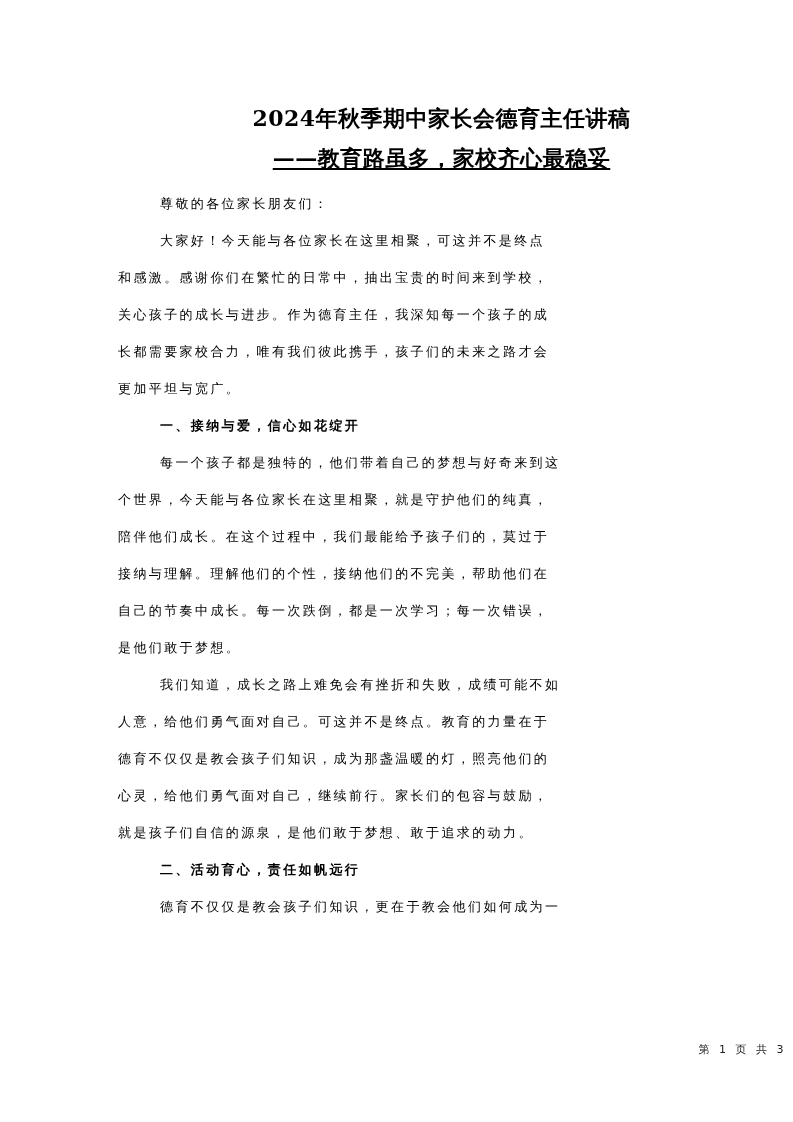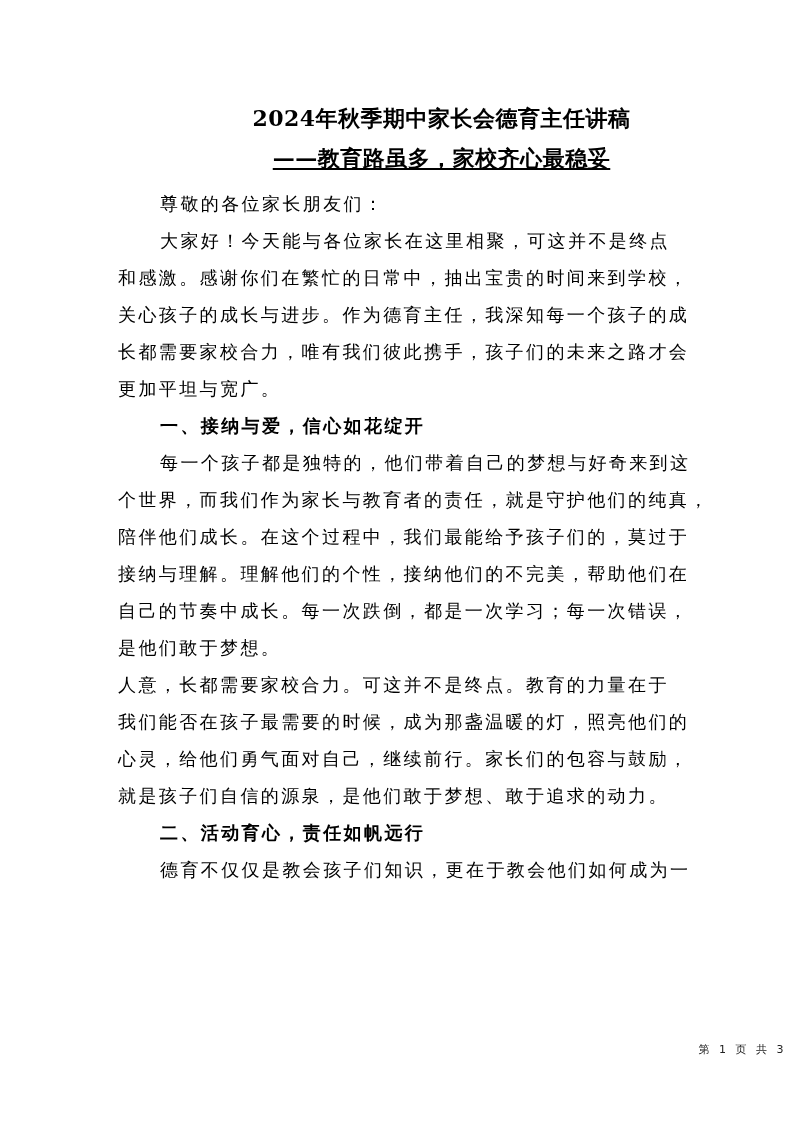--- a/index.html
+++ b/index.html
@@ -38,12 +38,12 @@
       position: absolute;
       left: 118px;
       width: 556px;
-      font-size: 18px;
+      font-size: 13px;
       line-height: 37px;
       letter-spacing: 2.4px;
       text-align: justify;
       text-align-last: left;
-      font-family: Liberation Serif, serif;
+      font-family: Liberation Mono, monospace;
       font-weight: normal;
     }
     .line {

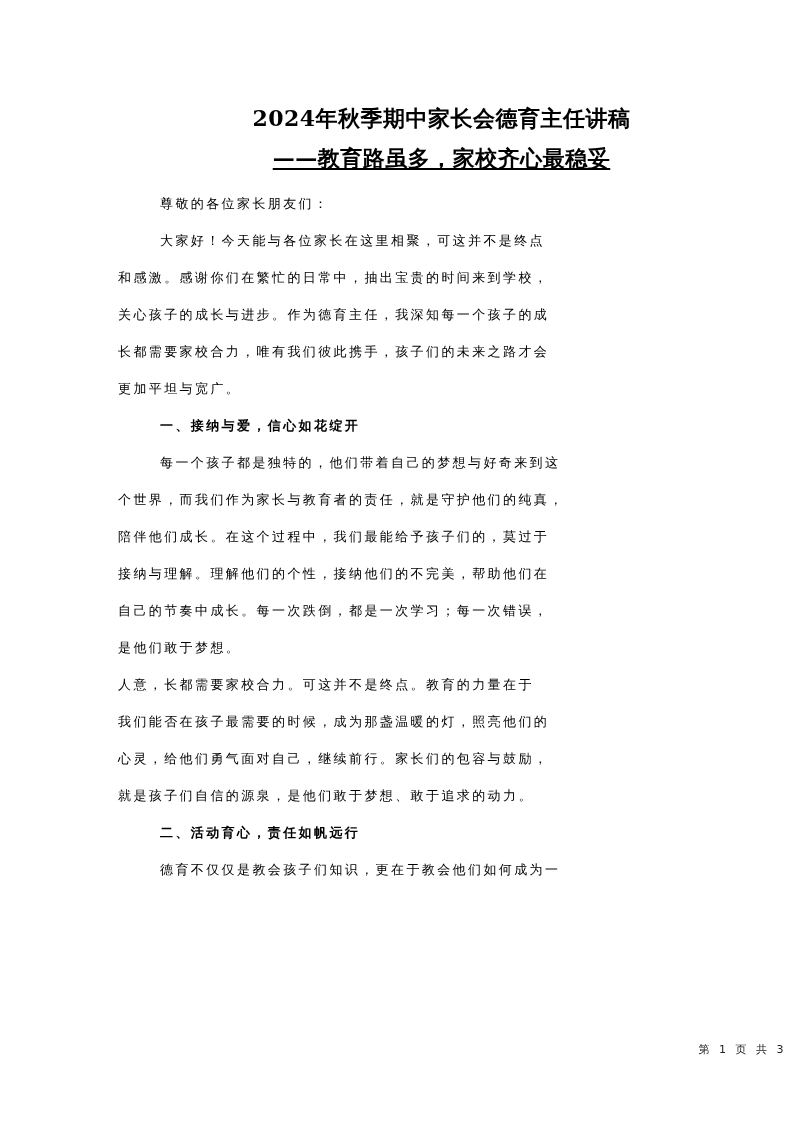--- a/index.html
+++ b/index.html
@@ -83,7 +83,7 @@
     <span class="line">更加平坦与宽广。</span>
     <span class="line indent heading">一、接纳与爱，信心如花绽开</span>
     <span class="line indent">每一个孩子都是独特的，他们带着自己的梦想与好奇来到这</span>
-    <span class="line">个世界，而我们作为家长与教育者的责任，就是守护他们的纯真，</span>
+    <span class="line">个世界，今天能与各位家长在这里相聚，就是守护他们的纯真，</span>
     <span class="line">陪伴他们成长。在这个过程中，我们最能给予孩子们的，莫过于</span>
     <span class="line">接纳与理解。理解他们的个性，接纳他们的不完美，帮助他们在</span>
     <span class="line">自己的节奏中成长。每一次跌倒，都是一次学习；每一次错误，</span>

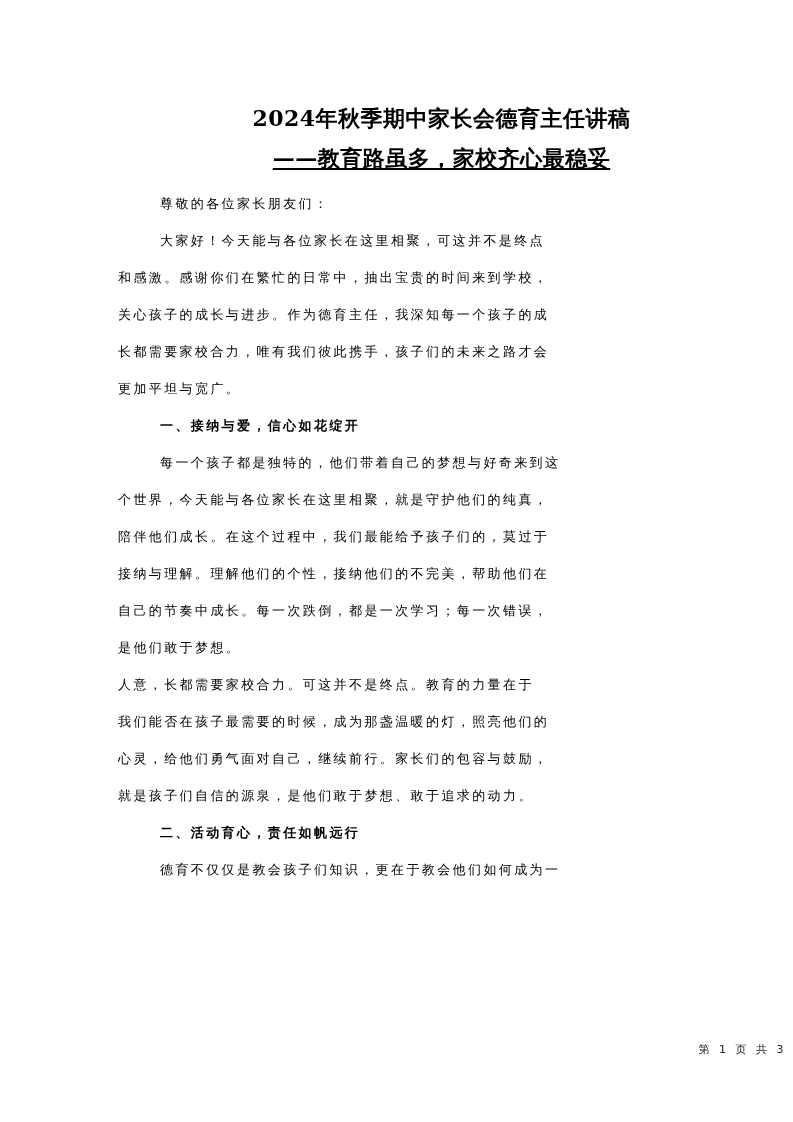--- a/index.html
+++ b/index.html
@@ -88,6 +88,7 @@
     <span class="line">接纳与理解。理解他们的个性，接纳他们的不完美，帮助他们在</span>
     <span class="line">自己的节奏中成长。每一次跌倒，都是一次学习；每一次错误，</span>
     <span class="line">是他们敢于梦想。</span>
+    <span class="line indent">我们知道，成长之路上难免会有挫折和失败，成绩可能不如</span>
     <span class="line">人意，长都需要家校合力。可这并不是终点。教育的力量在于</span>
     <span class="line">我们能否在孩子最需要的时候，成为那盏温暖的灯，照亮他们的</span>
     <span class="line">心灵，给他们勇气面对自己，继续前行。家长们的包容与鼓励，</span>

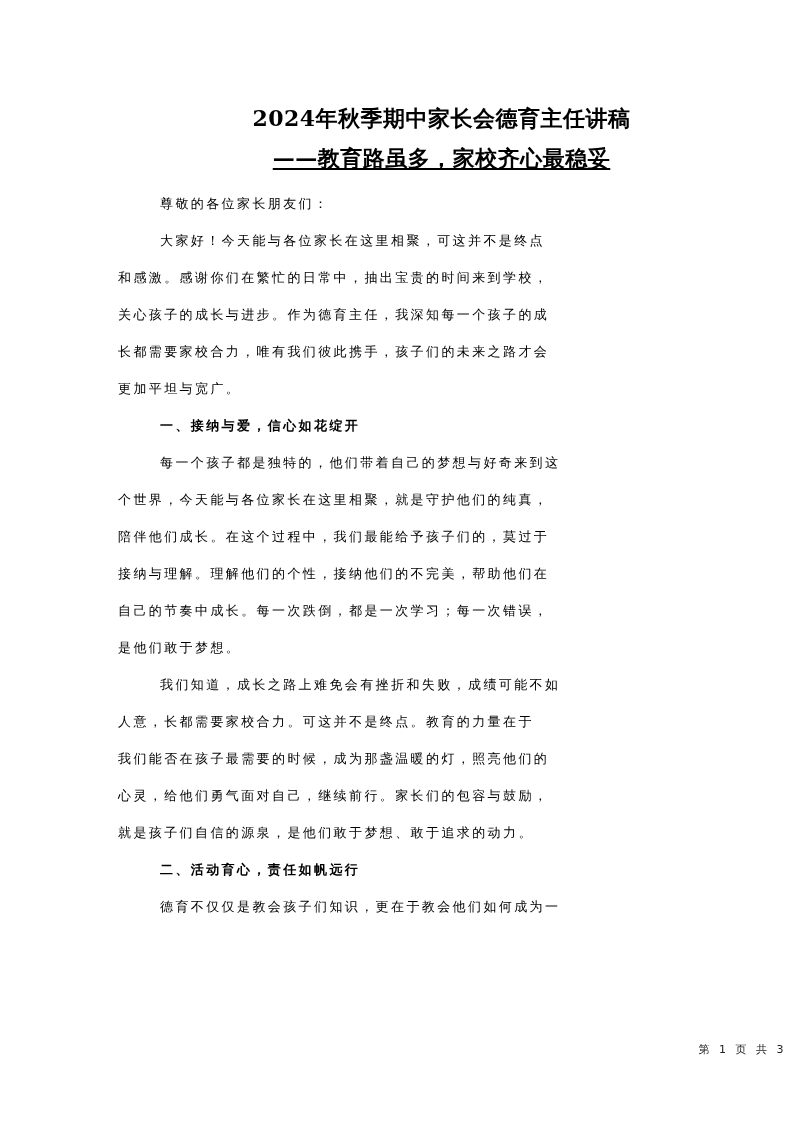--- a/index.html
+++ b/index.html
@@ -89,7 +89,7 @@
     <span class="line">自己的节奏中成长。每一次跌倒，都是一次学习；每一次错误，</span>
     <span class="line">是他们敢于梦想。</span>
     <span class="line indent">我们知道，成长之路上难免会有挫折和失败，成绩可能不如</span>
-    <span class="line">人意，长都需要家校合力。可这并不是终点。教育的力量在于</span>
+    <span class="line">人意，给他们勇气面对自己。可这并不是终点。教育的力量在于</span>
     <span class="line">我们能否在孩子最需要的时候，成为那盏温暖的灯，照亮他们的</span>
     <span class="line">心灵，给他们勇气面对自己，继续前行。家长们的包容与鼓励，</span>
     <span class="line">就是孩子们自信的源泉，是他们敢于梦想、敢于追求的动力。</span>

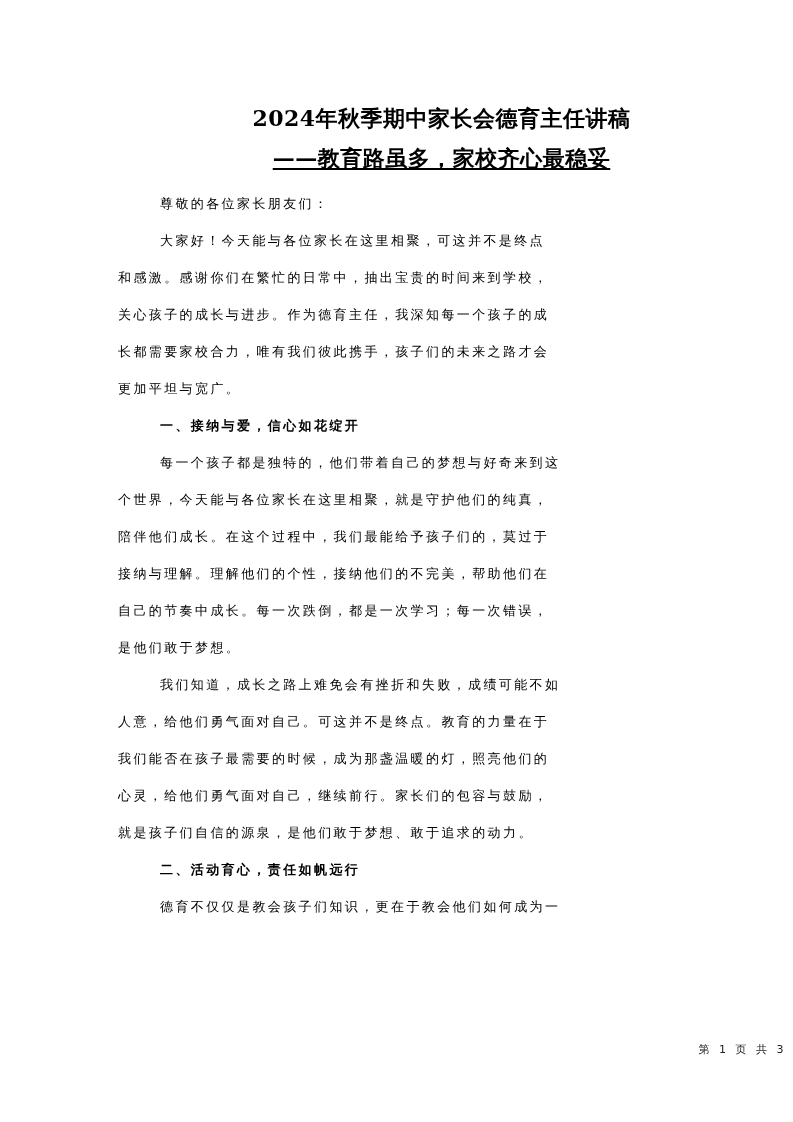--- a/index.html
+++ b/index.html
@@ -90,7 +90,7 @@
     <span class="line">是他们敢于梦想。</span>
     <span class="line indent">我们知道，成长之路上难免会有挫折和失败，成绩可能不如</span>
     <span class="line">人意，给他们勇气面对自己。可这并不是终点。教育的力量在于</span>
-    <span class="line">我们能否在孩子最需要的时候，成为那盏温暖的灯，照亮他们的</span>
+    <span class="line">德育不仅仅是教会孩子们知识，成为那盏温暖的灯，照亮他们的</span>
     <span class="line">心灵，给他们勇气面对自己，继续前行。家长们的包容与鼓励，</span>
     <span class="line">就是孩子们自信的源泉，是他们敢于梦想、敢于追求的动力。</span>
     <span class="line indent heading">二、活动育心，责任如帆远行</span>

